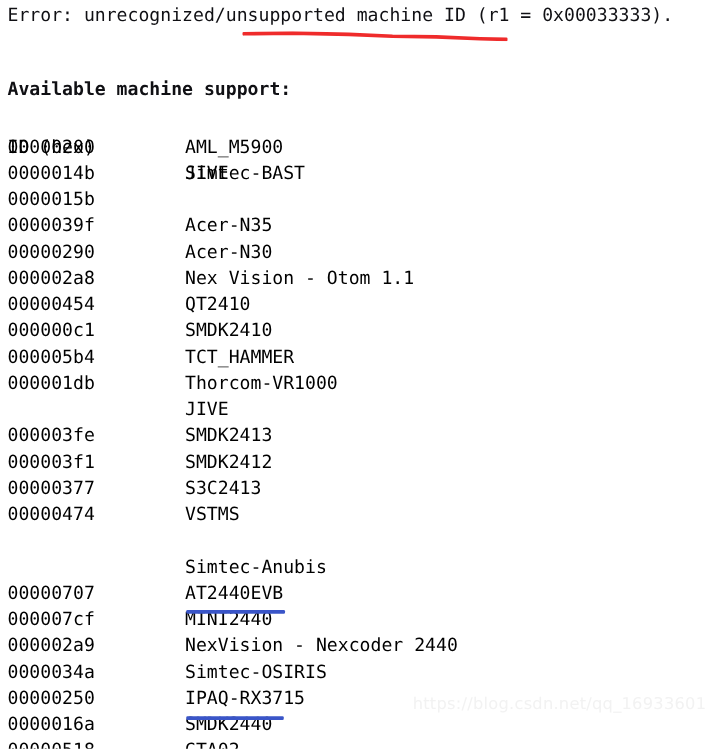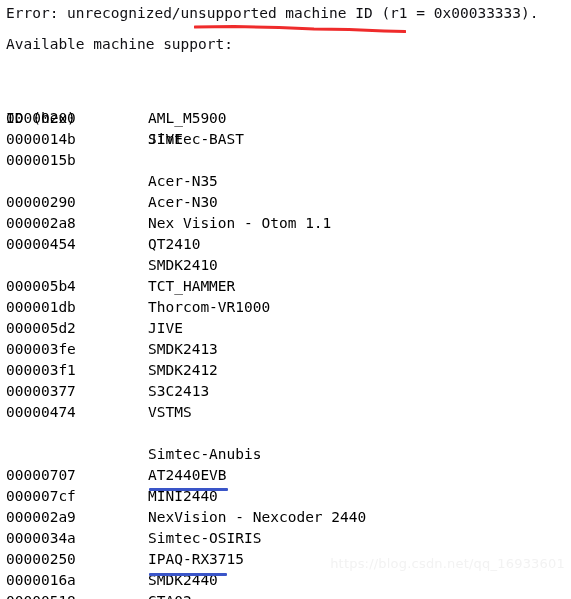--- a/index.html
+++ b/index.html
@@ -37,7 +37,7 @@
 
   .error-line { top: 3px; }
   .blank-line { top: 24px; }
-  .avail-line { top: 34px; }
+  .avail-line { top: 62px; font-weight: bold; }
   .gap-line   { top: 66px; }
 
   

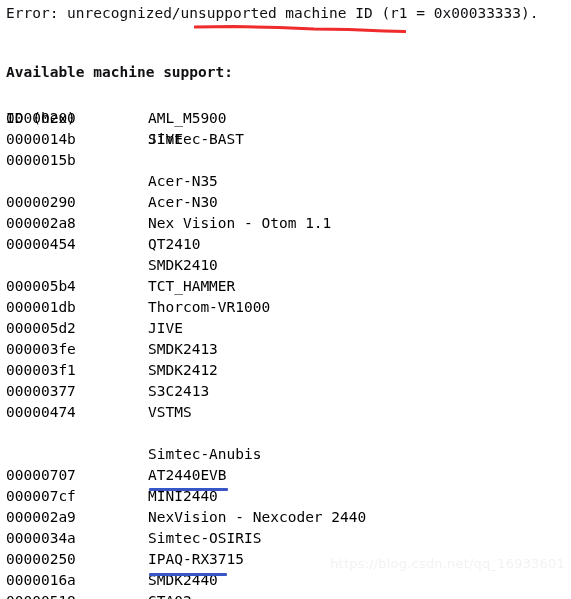--- a/index.html
+++ b/index.html
@@ -128,7 +128,7 @@
         <div class="row"><span class="cell cell-id">00000200</span><span class="cell cell-name">AML_M5900</span></div>
         <div class="row"><span class="cell cell-id">0000014b</span><span class="cell cell-name">Simtec-BAST</span></div>
         <div class="row"><span class="cell cell-id">0000015b</span></div>
-        <div class="row"><span class="cell cell-name">Acer-N35</span></div>
+        <div class="row"><span class="cell cell-id">0000039f</span><span class="cell cell-name">Acer-N35</span></div>
         <div class="row"><span class="cell cell-id">00000290</span><span class="cell cell-name">Acer-N30</span></div>
         <div class="row"><span class="cell cell-id">000002a8</span><span class="cell cell-name">Nex Vision - Otom 1.1</span></div>
         <div class="row"><span class="cell cell-id">00000454</span><span class="cell cell-name">QT2410</span></div>

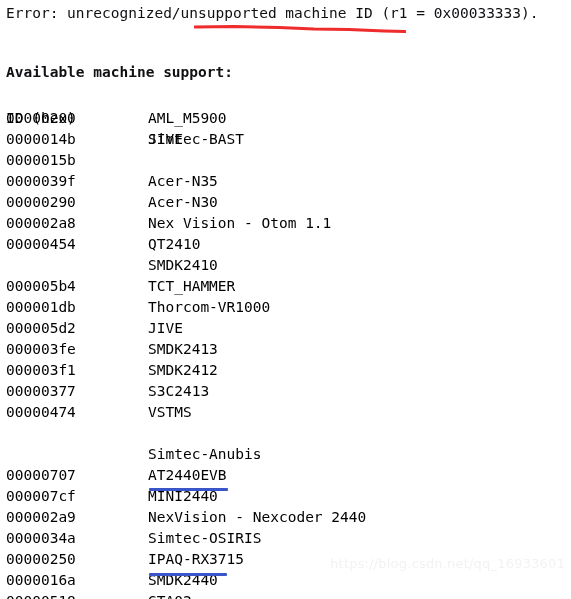--- a/index.html
+++ b/index.html
@@ -132,7 +132,7 @@
         <div class="row"><span class="cell cell-id">00000290</span><span class="cell cell-name">Acer-N30</span></div>
         <div class="row"><span class="cell cell-id">000002a8</span><span class="cell cell-name">Nex Vision - Otom 1.1</span></div>
         <div class="row"><span class="cell cell-id">00000454</span><span class="cell cell-name">QT2410</span></div>
-        <div class="row"><span class="cell cell-name">SMDK2410</span></div>
+        <div class="row"><span class="cell cell-id">000000c1</span><span class="cell cell-name">SMDK2410</span></div>
         <div class="row"><span class="cell cell-id">000005b4</span><span class="cell cell-name">TCT_HAMMER</span></div>
         <div class="row"><span class="cell cell-id">000001db</span><span class="cell cell-name">Thorcom-VR1000</span></div>
         <div class="row"><span class="cell cell-id">000005d2</span><span class="cell cell-name">JIVE</span></div>

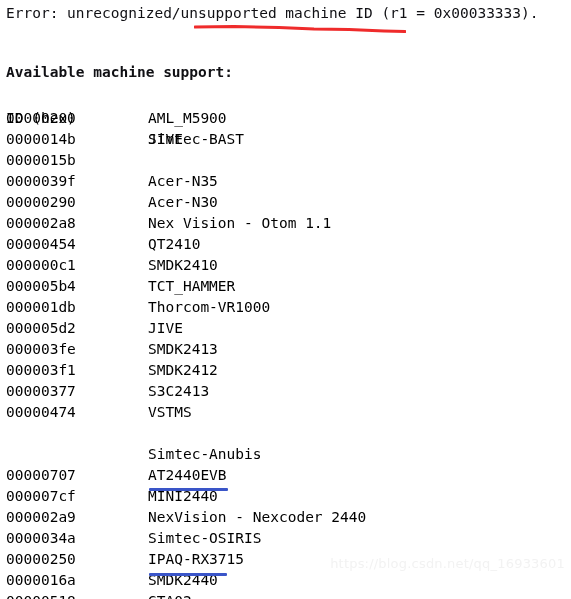--- a/index.html
+++ b/index.html
@@ -135,7 +135,7 @@
         <div class="row"><span class="cell cell-id">000000c1</span><span class="cell cell-name">SMDK2410</span></div>
         <div class="row"><span class="cell cell-id">000005b4</span><span class="cell cell-name">TCT_HAMMER</span></div>
         <div class="row"><span class="cell cell-id">000001db</span><span class="cell cell-name">Thorcom-VR1000</span></div>
-        <div class="row"><span class="cell cell-id">000005d2</span><span class="cell cell-name">JIVE</span></div>
+        <div class="row"><span class="cell cell-name">JIVE</span></div>
         <div class="row"><span class="cell cell-id">000003fe</span><span class="cell cell-name">SMDK2413</span></div>
         <div class="row"><span class="cell cell-id">000003f1</span><span class="cell cell-name">SMDK2412</span></div>
         <div class="row"><span class="cell cell-id">00000377</span><span class="cell cell-name">S3C2413</span></div>

